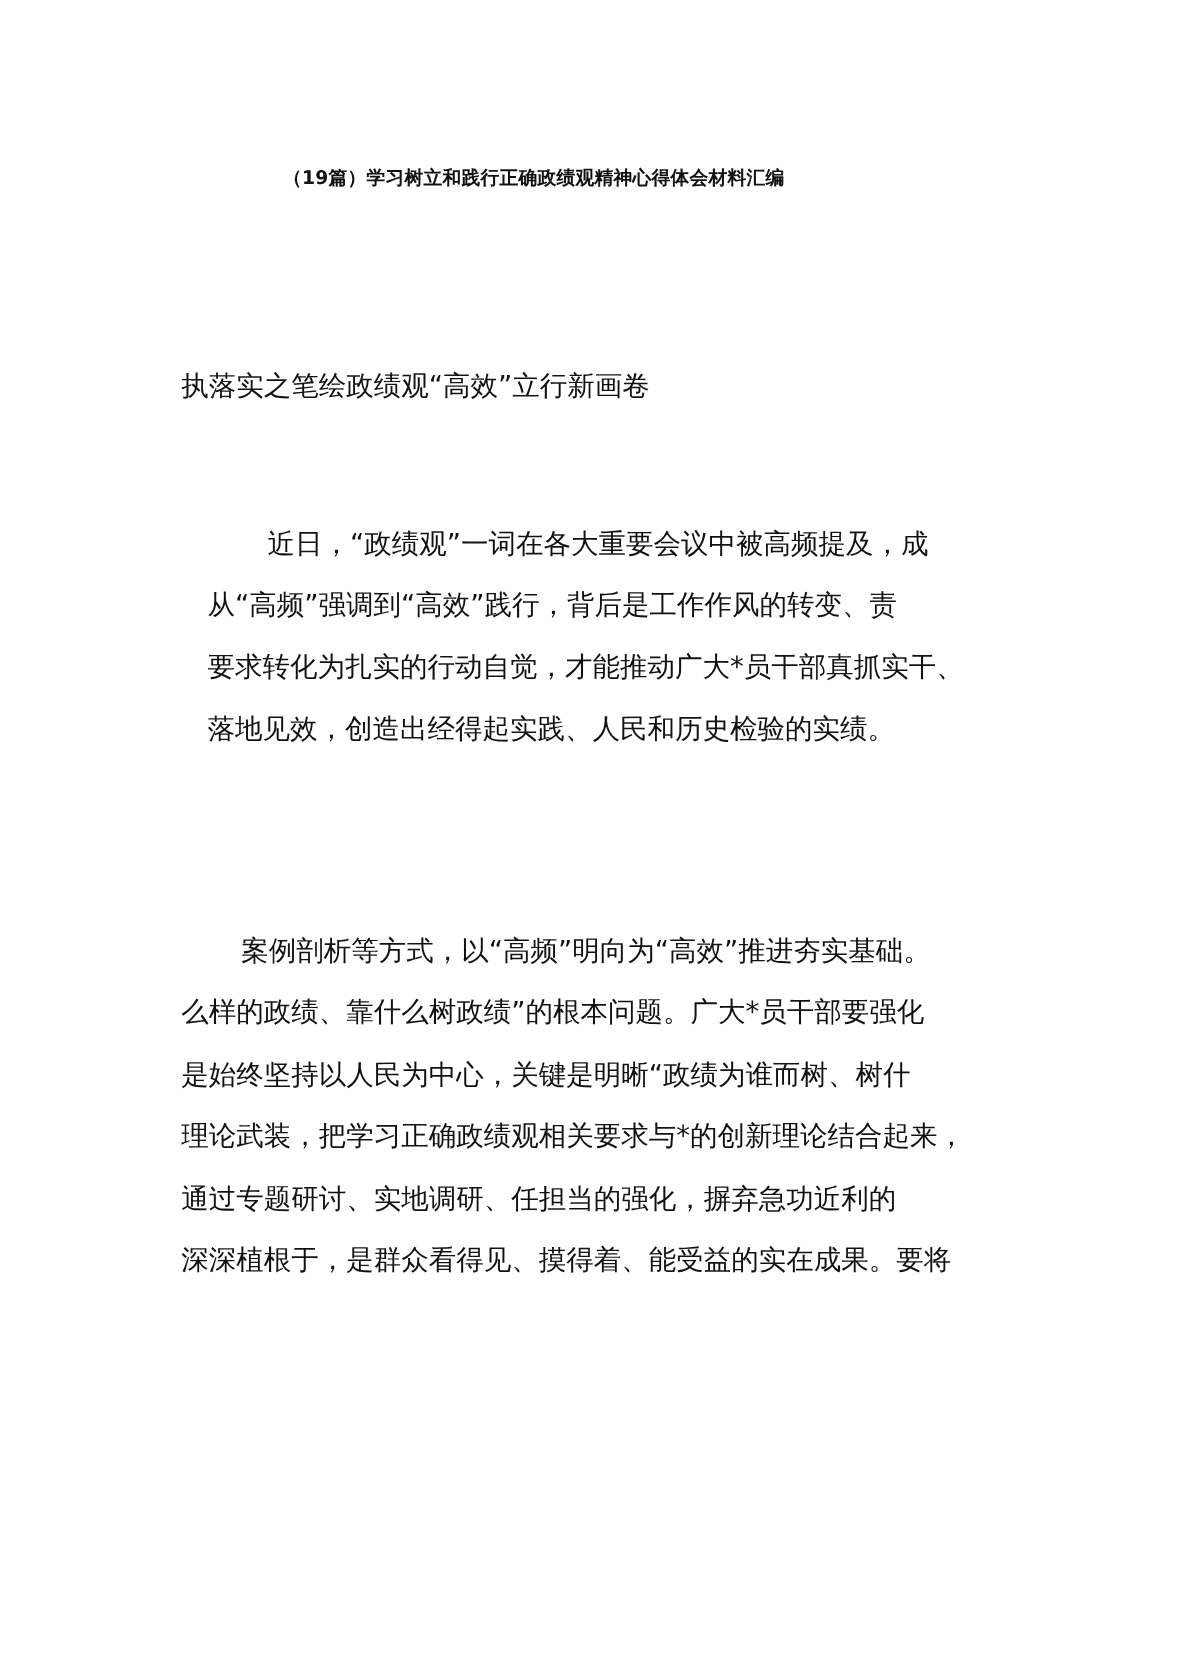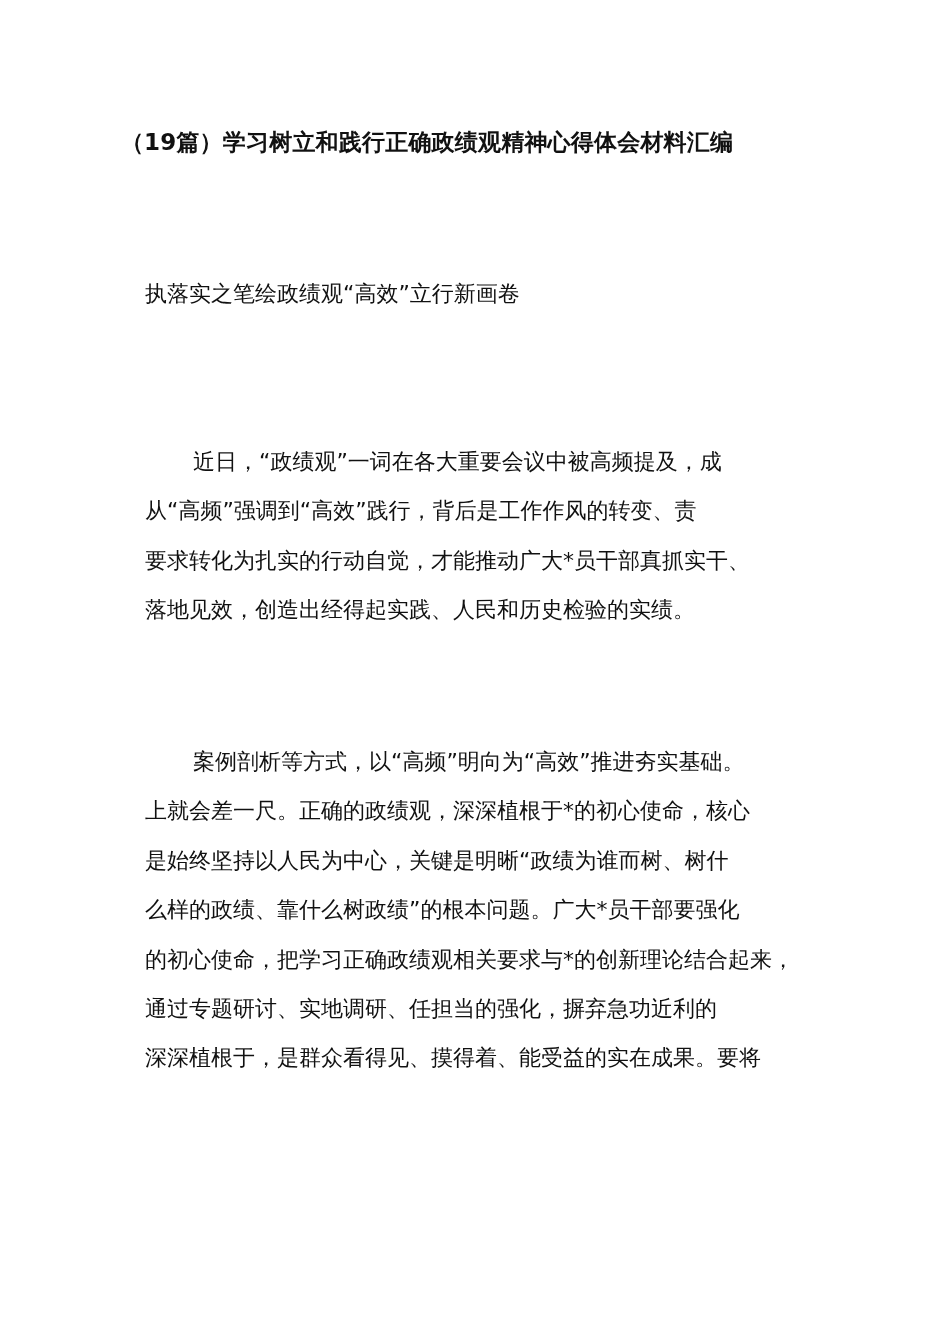--- a/index.html
+++ b/index.html
@@ -28,7 +28,7 @@
       left: 0;
       width: 854px;
       text-align: center;
-      font-size: 23px;
+      font-size: 15px;
       font-weight: bold;
       line-height: 36px;
       letter-spacing: 0.2px;

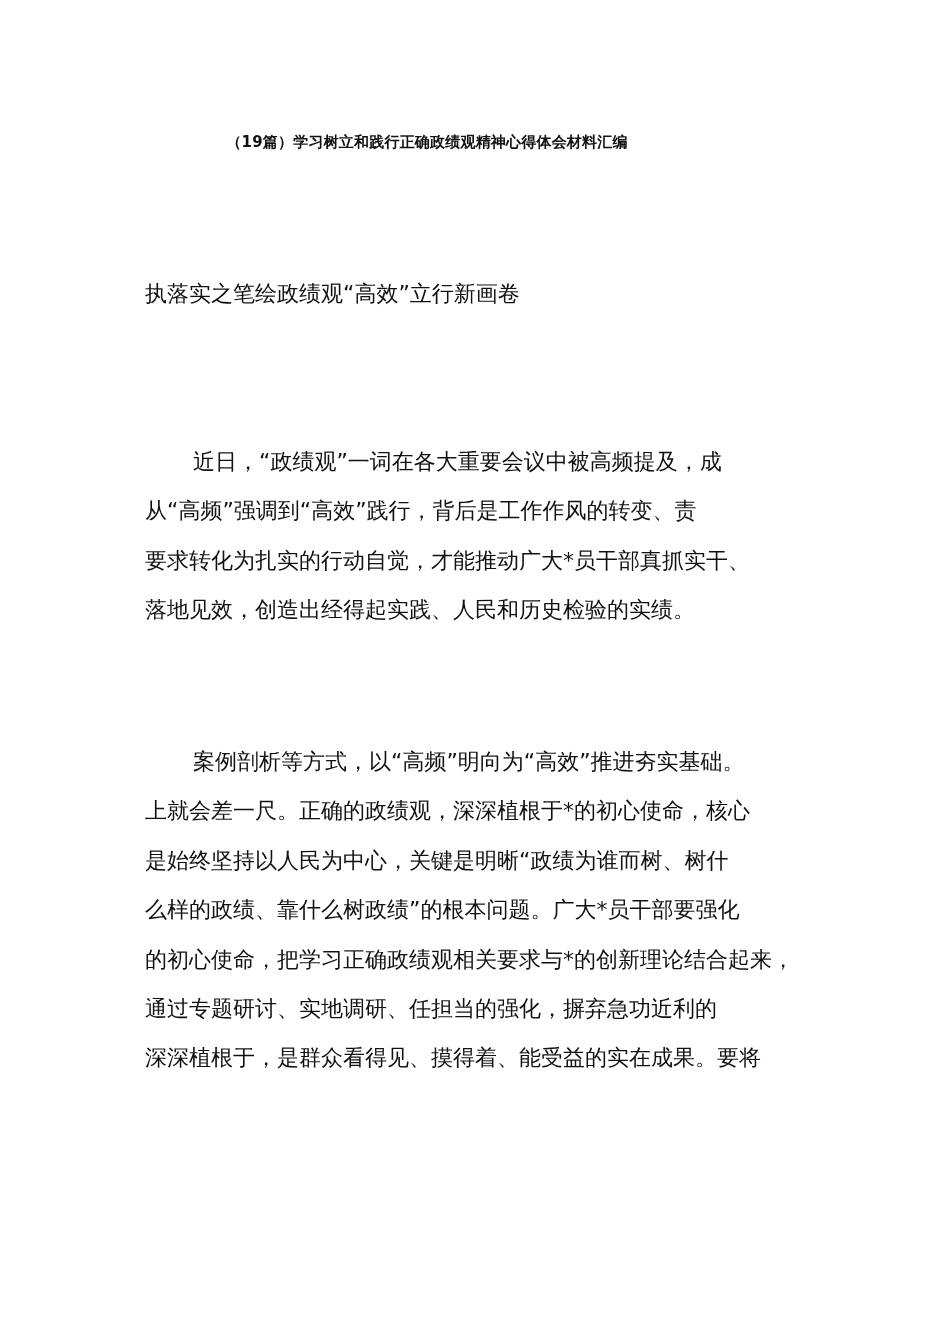--- a/index.html
+++ b/index.html
@@ -36,7 +36,7 @@
     }
     .section-heading {
       position: absolute;
-      top: 276px;
+      top: 292px;
       left: 145px;
       font-size: 22px;
       line-height: 36px;

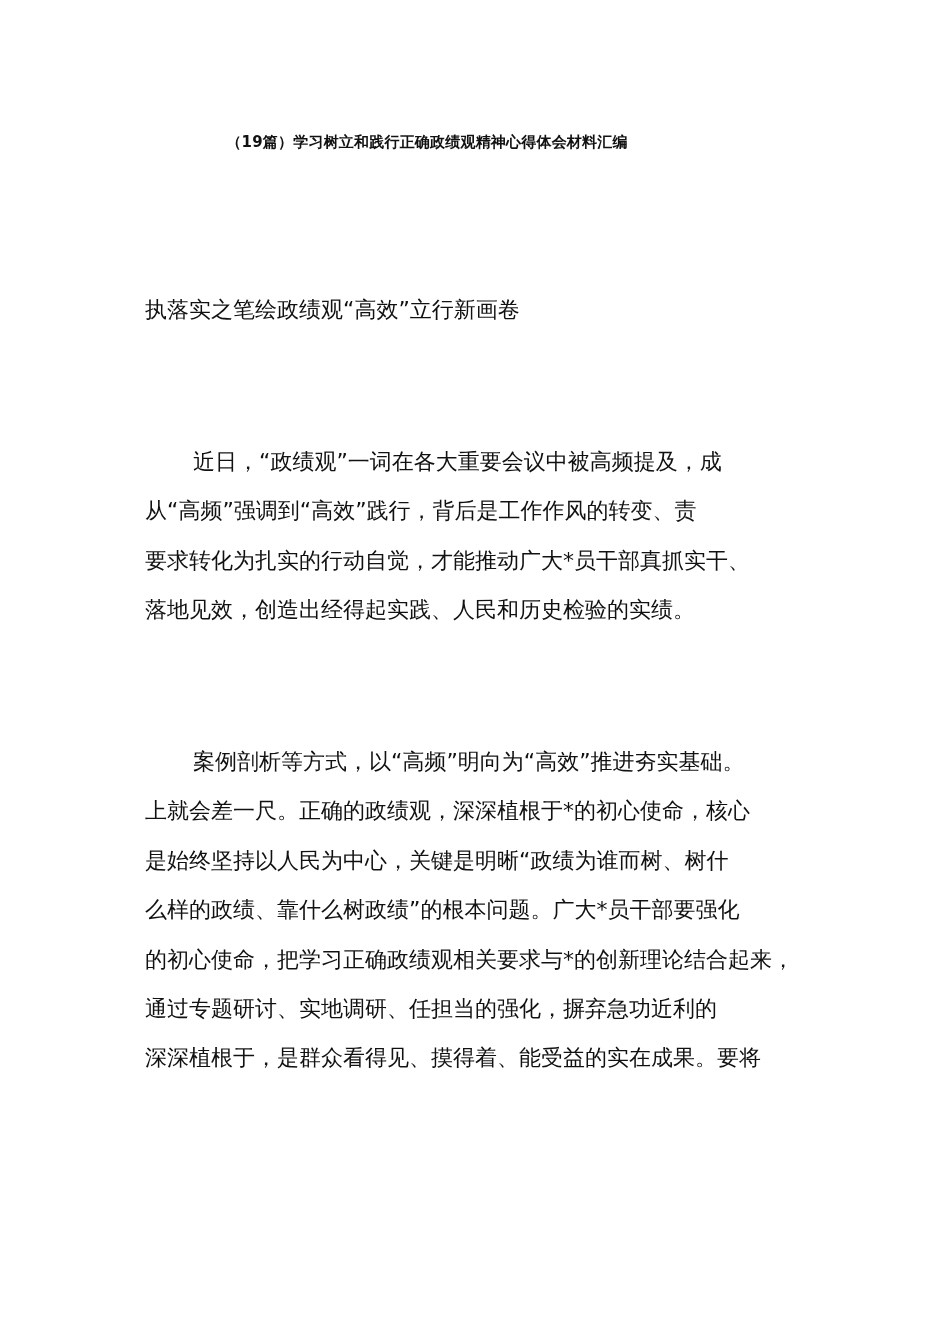--- a/index.html
+++ b/index.html
@@ -56,7 +56,7 @@
     .line.indent {
       padding-left: 48px;
     }
-    #para-1 { top: 444px; }
+    #para-1 { top: 418px; margin-left: 21px; }
     #para-2 { top: 744px; }
   </style>
 </head>

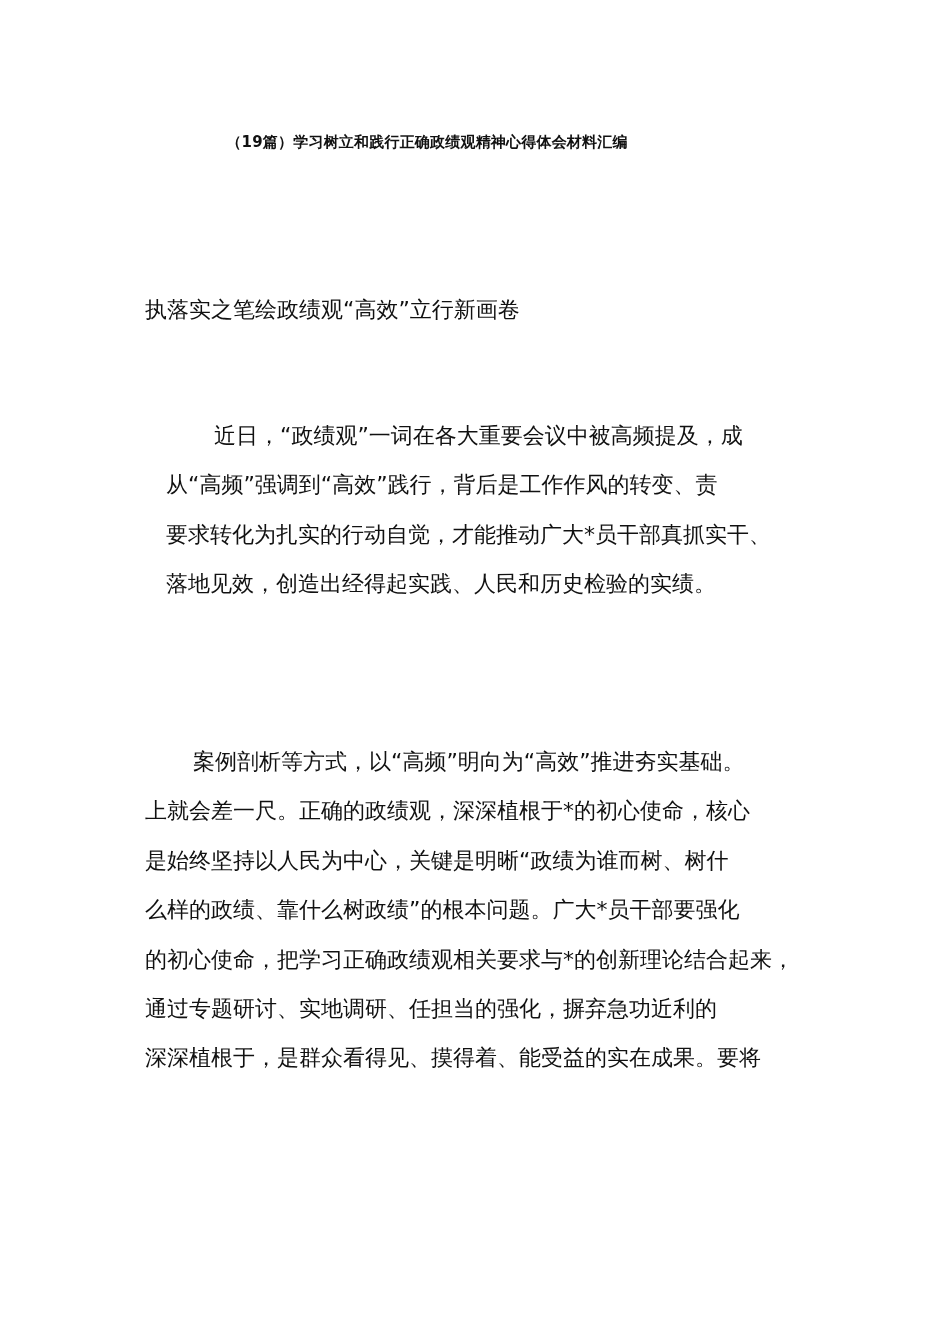--- a/index.html
+++ b/index.html
@@ -77,7 +77,6 @@
 
   <div class="paragraph" id="para-2">
     <div class="line indent">案例剖析等方式，以“高频”明向为“高效”推进夯实基础。</div>
-    <div class="line">上就会差一尺。正确的政绩观，深深植根于*的初心使命，核心</div>
     <div class="line">是始终坚持以人民为中心，关键是明晰“政绩为谁而树、树什</div>
     <div class="line">么样的政绩、靠什么树政绩”的根本问题。广大*员干部要强化</div>
     <div class="line">的初心使命，把学习正确政绩观相关要求与*的创新理论结合起来，</div>

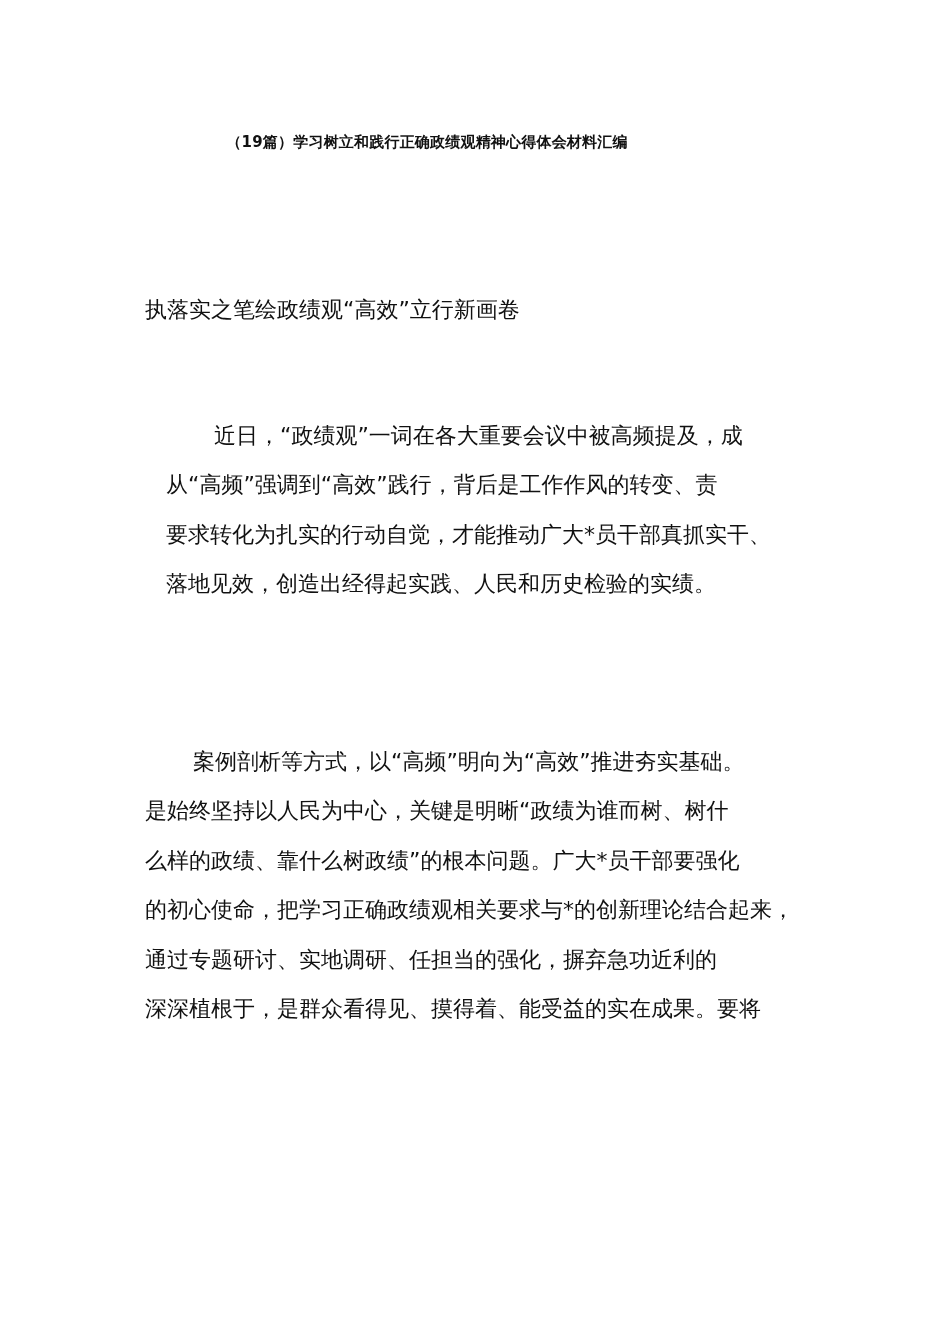--- a/index.html
+++ b/index.html
@@ -77,8 +77,8 @@
 
   <div class="paragraph" id="para-2">
     <div class="line indent">案例剖析等方式，以“高频”明向为“高效”推进夯实基础。</div>
+    <div class="line">么样的政绩、靠什么树政绩”的根本问题。广大*员干部要强化</div>
     <div class="line">是始终坚持以人民为中心，关键是明晰“政绩为谁而树、树什</div>
-    <div class="line">么样的政绩、靠什么树政绩”的根本问题。广大*员干部要强化</div>
     <div class="line">的初心使命，把学习正确政绩观相关要求与*的创新理论结合起来，</div>
     <div class="line">通过专题研讨、实地调研、任担当的强化，摒弃急功近利的</div>
     <div class="line">深深植根于，是群众看得见、摸得着、能受益的实在成果。要将</div>

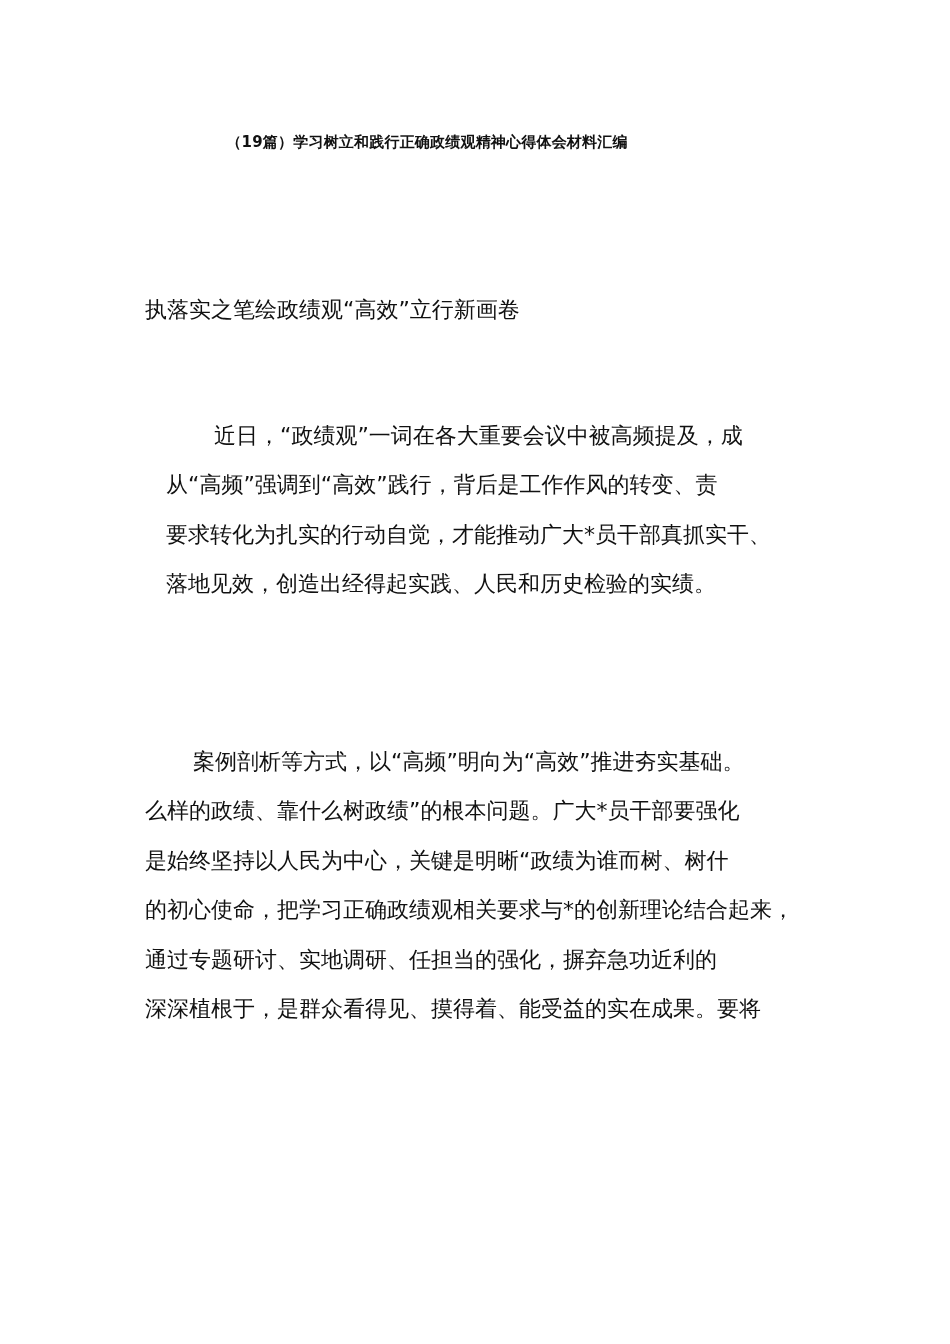--- a/index.html
+++ b/index.html
@@ -79,7 +79,7 @@
     <div class="line indent">案例剖析等方式，以“高频”明向为“高效”推进夯实基础。</div>
     <div class="line">么样的政绩、靠什么树政绩”的根本问题。广大*员干部要强化</div>
     <div class="line">是始终坚持以人民为中心，关键是明晰“政绩为谁而树、树什</div>
-    <div class="line">的初心使命，把学习正确政绩观相关要求与*的创新理论结合起来，</div>
+    <div class="line">理论武装，把学习正确政绩观相关要求与*的创新理论结合起来，</div>
     <div class="line">通过专题研讨、实地调研、任担当的强化，摒弃急功近利的</div>
     <div class="line">深深植根于，是群众看得见、摸得着、能受益的实在成果。要将</div>
   </div>

